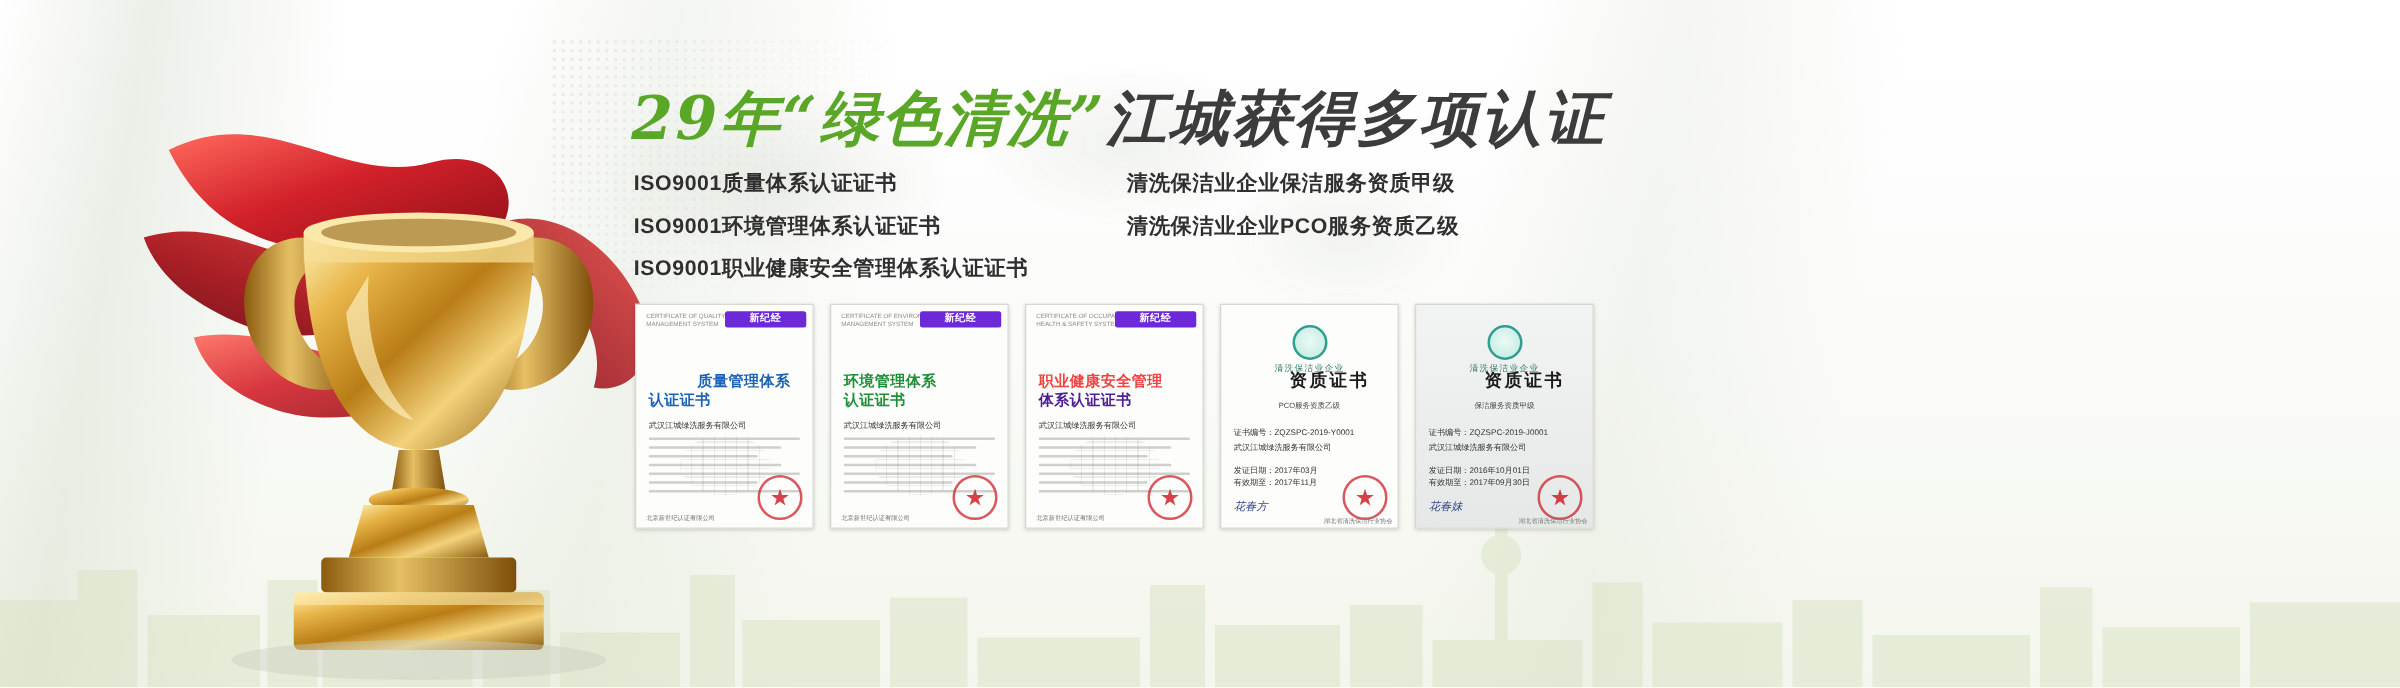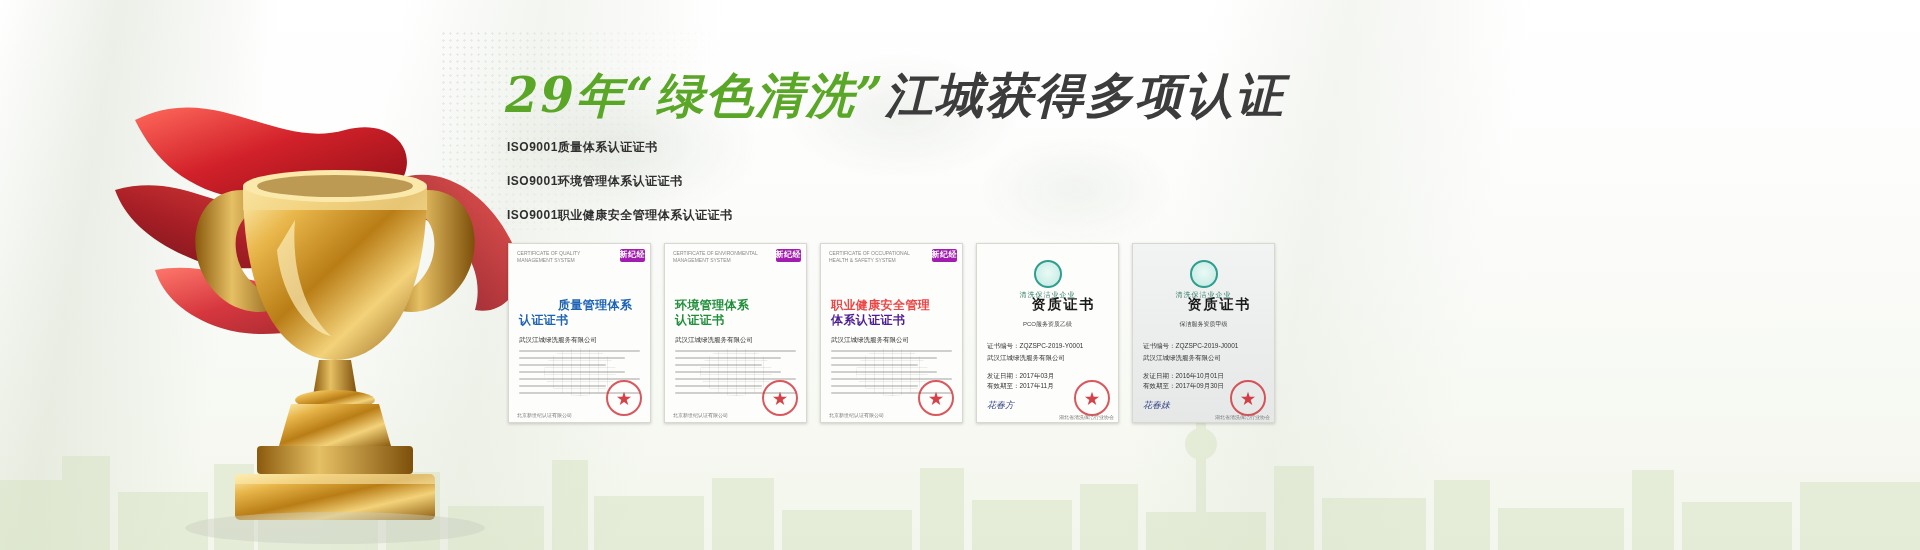--- a/index.html
+++ b/index.html
@@ -77,7 +77,7 @@
   .cert-list .col { display: inline-block; vertical-align: top; }
   .cert-list .col1 { width: 390px; }
   .cert-list .row {
-    font-size: 12px; font-weight: bold; color: #2f2f2f;
+    font-size: 17px; font-weight: bold; color: #2f2f2f;
     line-height: 34px; letter-spacing: .5px;
   }
 

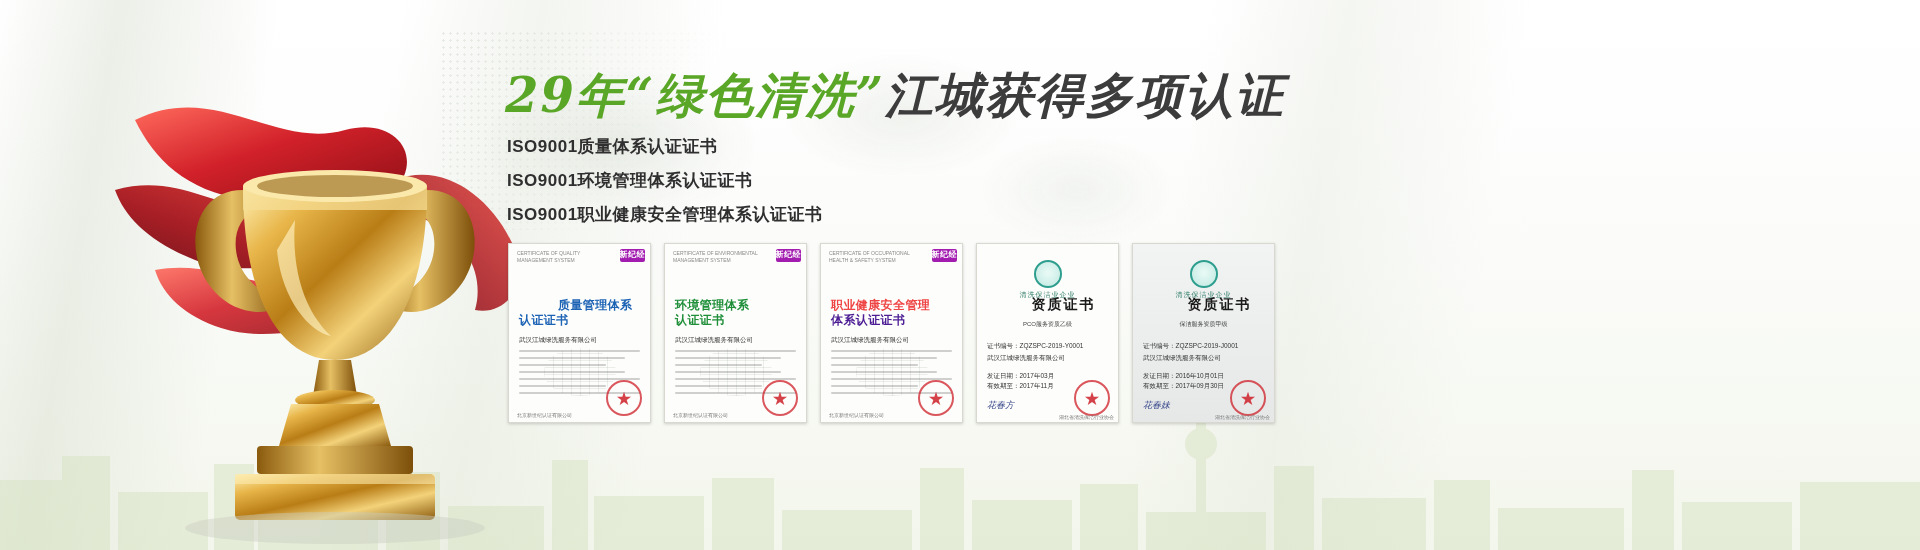--- a/index.html
+++ b/index.html
@@ -278,6 +278,10 @@
       <div class="row">ISO9001环境管理体系认证证书</div>
       <div class="row">ISO9001职业健康安全管理体系认证证书</div>
     </div>
+    <div class="col">
+      <div class="row">清洗保洁业企业保洁服务资质甲级</div>
+      <div class="row">清洗保洁业企业PCO服务资质乙级</div>
+    </div>
   </div>
 
   <div class="certs">

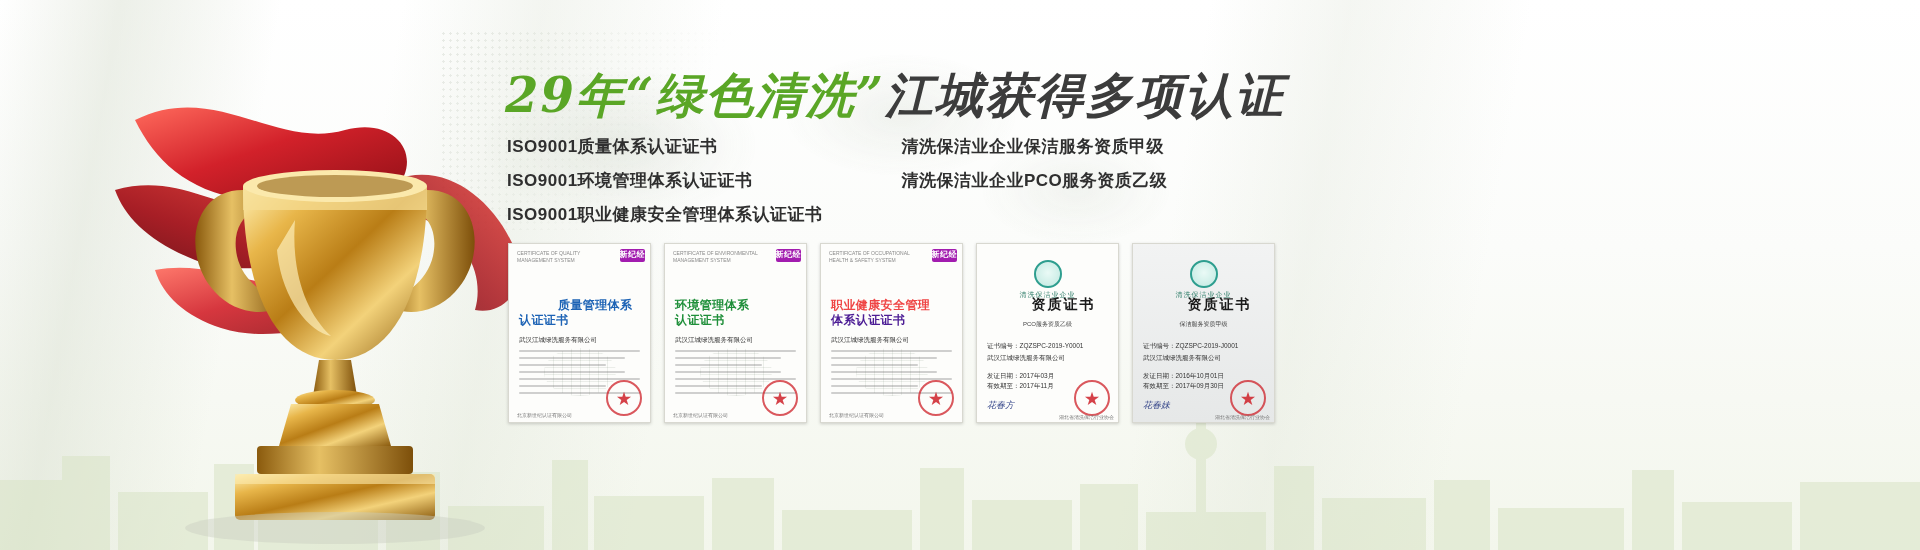--- a/index.html
+++ b/index.html
@@ -97,9 +97,9 @@
   }
   .cert .badge {
     position: absolute; right: 5px; top: 5px;
-    background: #a21caf; color: #fff;
+    background: #6d28d9; color: #fff;
     font-size: 8px; font-weight: bold;
-    padding: 2px 0; border-radius: 2px;
+    padding: 2px 20px; border-radius: 2px;
     line-height: 1.1; letter-spacing: .5px;
   }
   .cert .mini-emblem {

